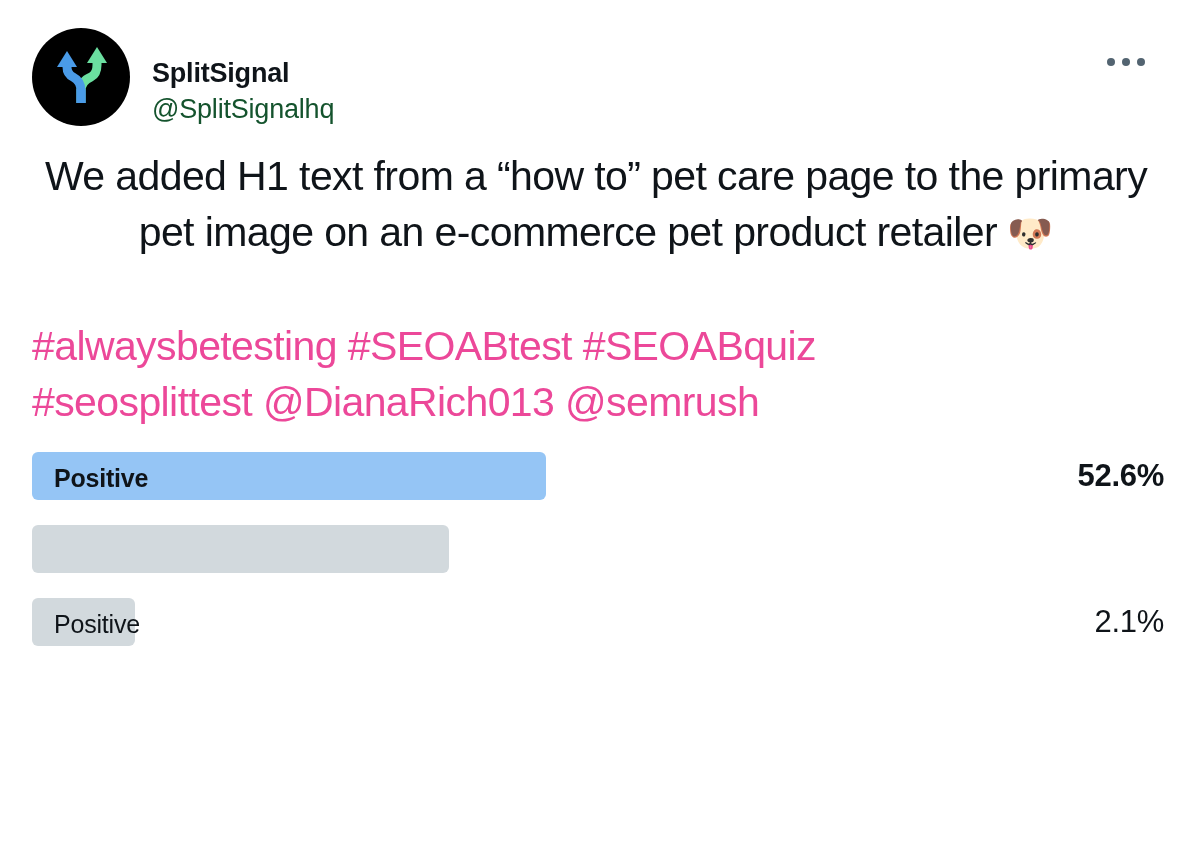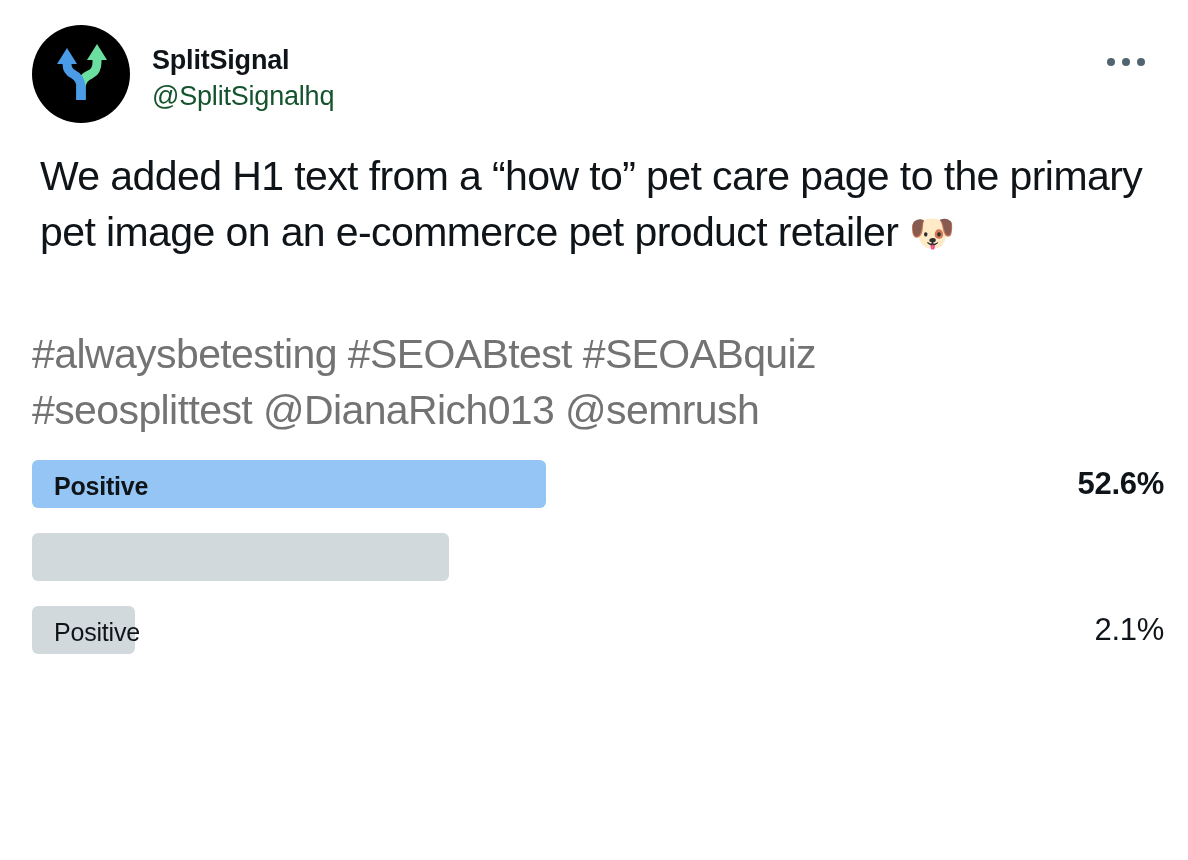--- a/index.html
+++ b/index.html
@@ -28,7 +28,7 @@
   
   .tweet-header {
     display: flex;
-    align-items: center;
+    align-items: flex-end;
     position: relative;
     height: 104px;
   }

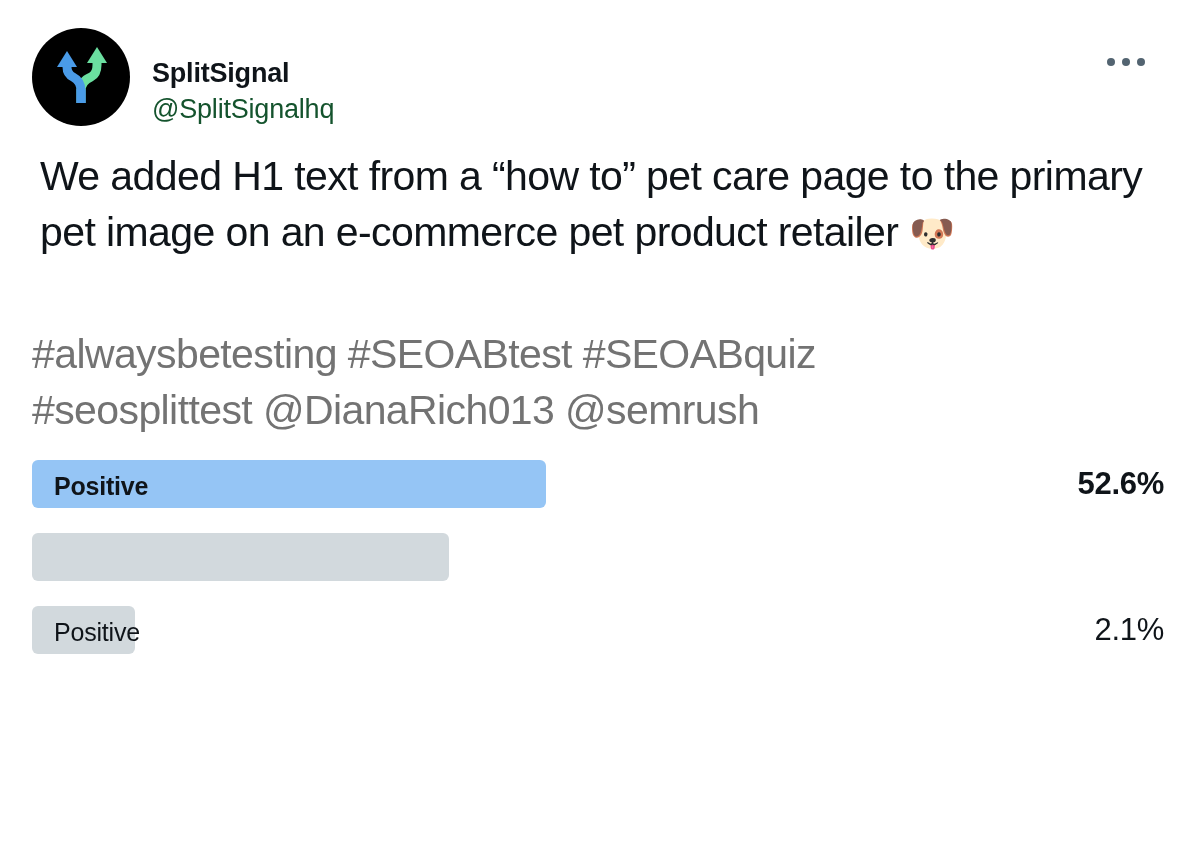--- a/index.html
+++ b/index.html
@@ -101,7 +101,7 @@
     font-weight: 400;
     max-width: 1132px;
   }
-  .para { margin: 8px; }
+  .para { margin: 0; text-align: center; }
   .blank-line { height: 56px; }
   .emoji {
     font-family: "DejaVu Sans", sans-serif;

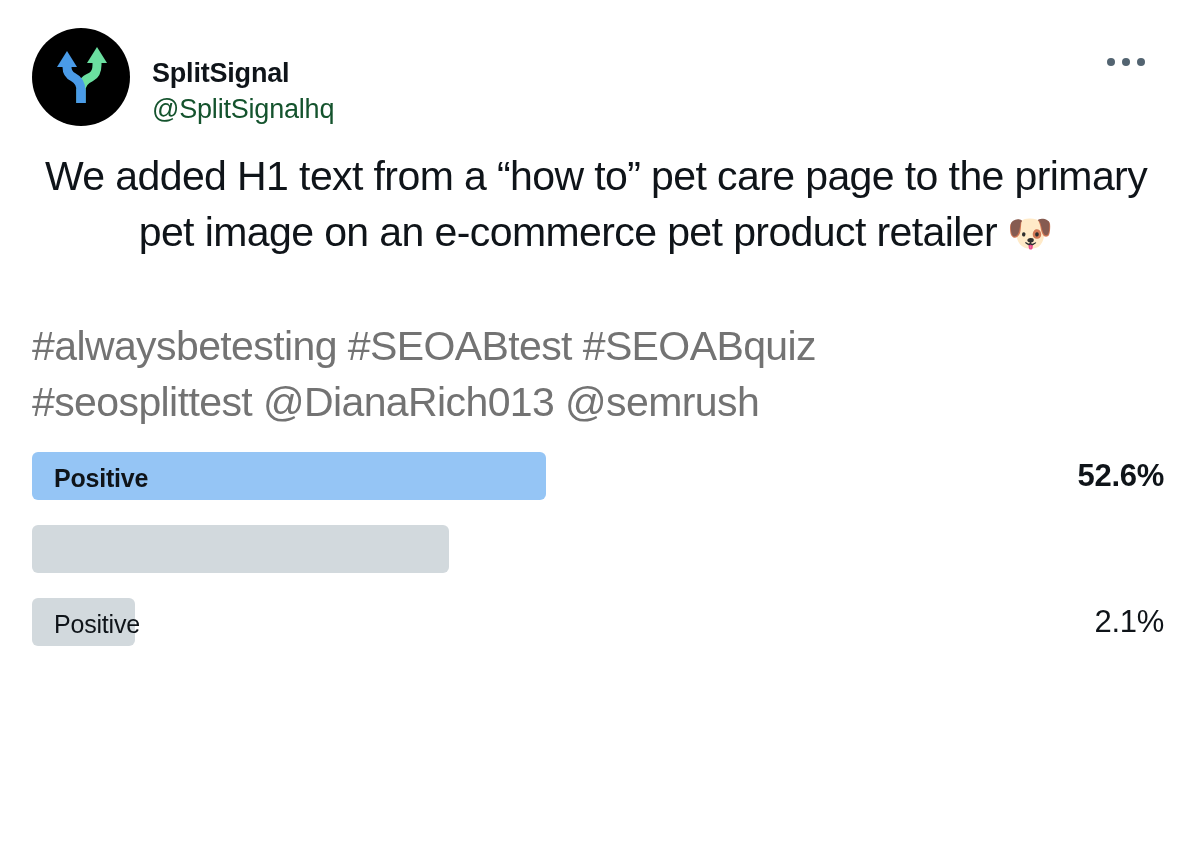--- a/index.html
+++ b/index.html
@@ -108,7 +108,7 @@
     font-size: 37px;
   }
   .link {
-    color: #737373;
+    color: #ec4899;
     text-decoration: none;
     cursor: pointer;
   }

